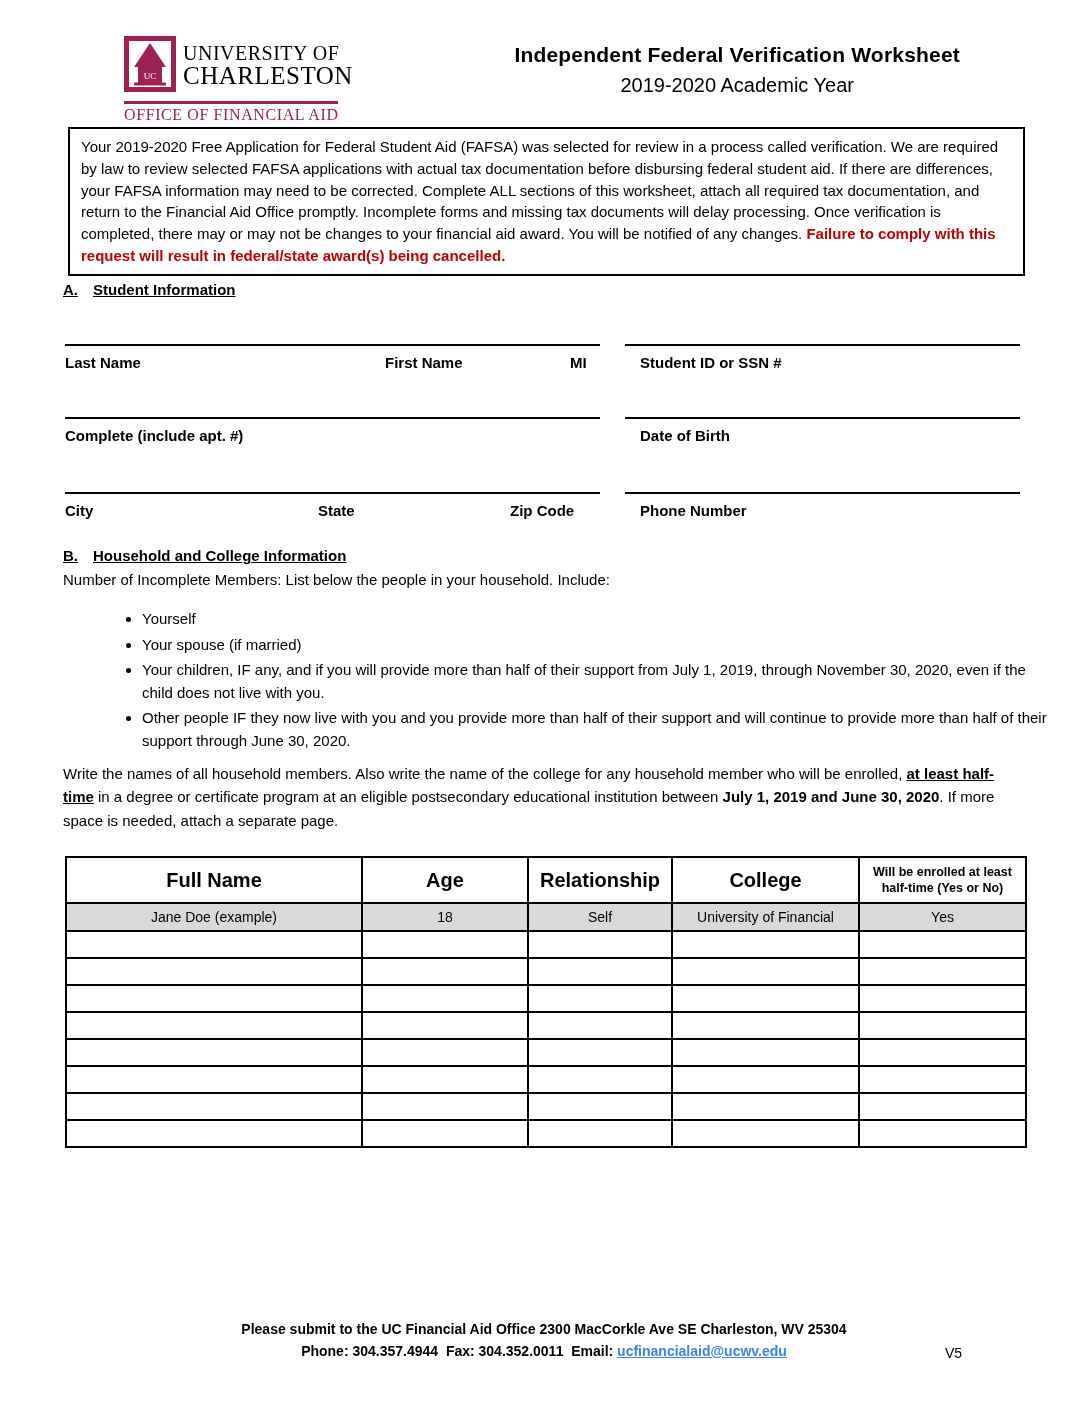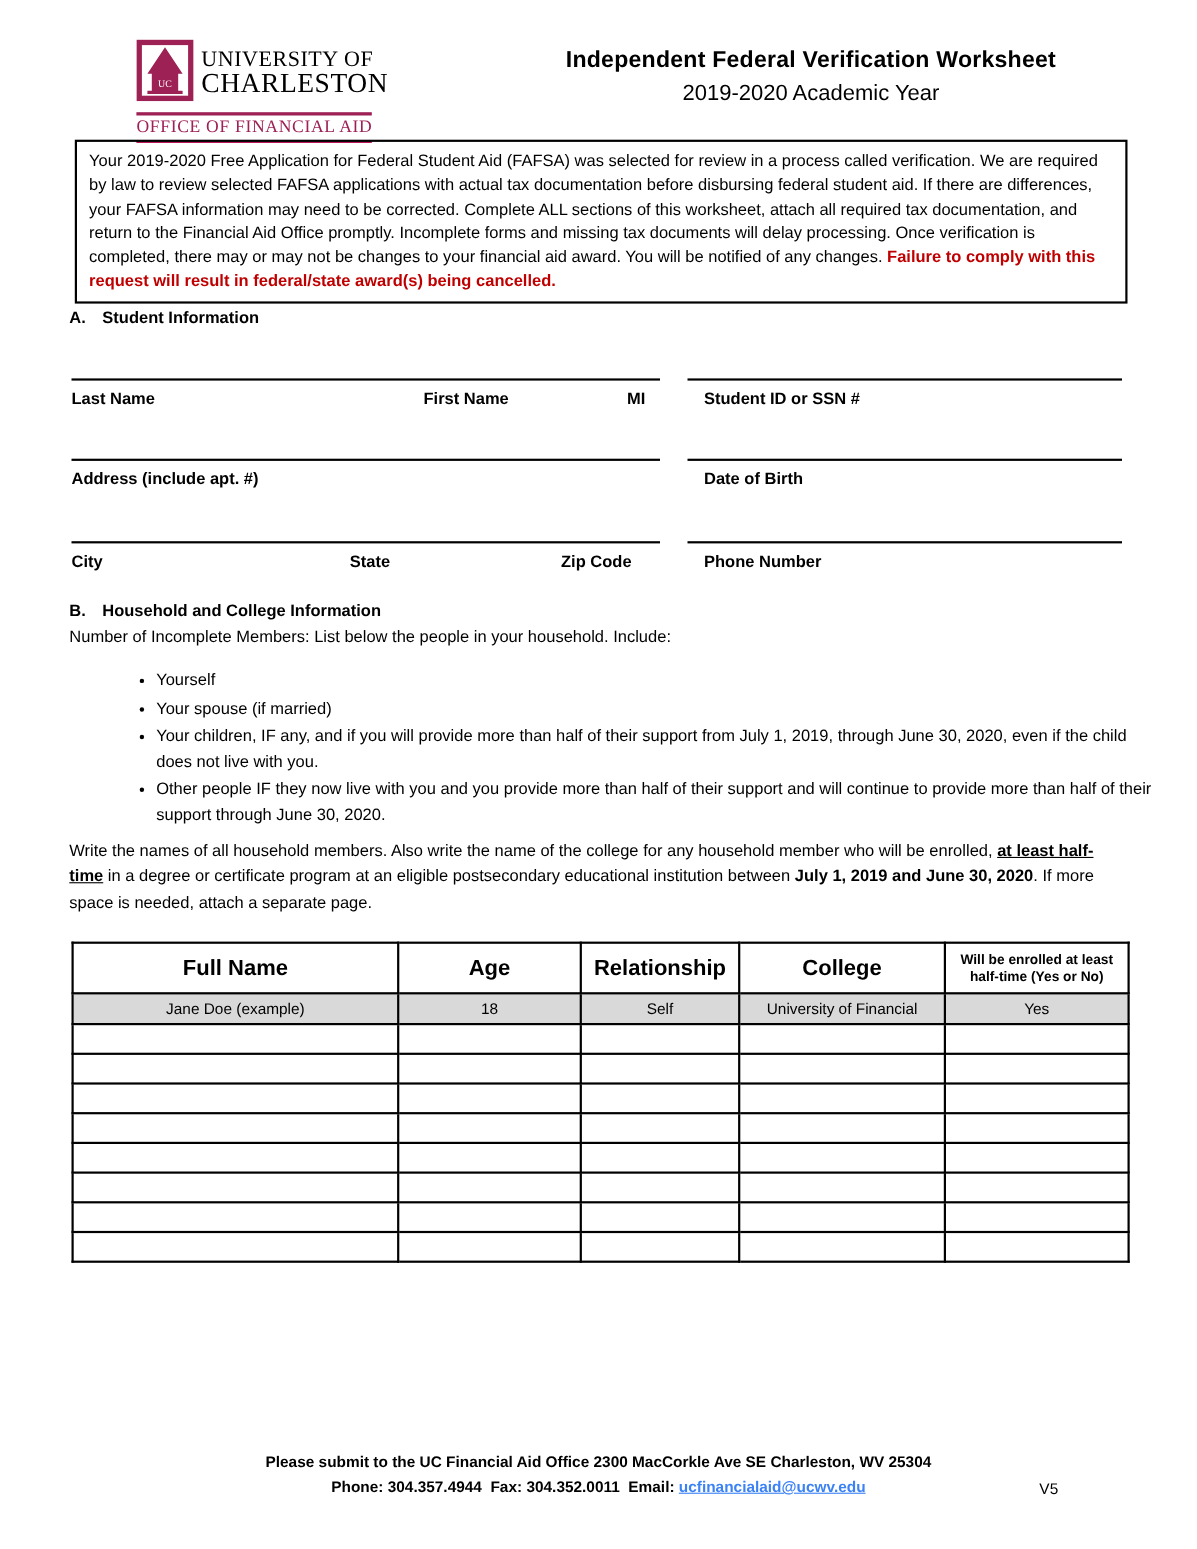--- a/index.html
+++ b/index.html
@@ -12,7 +12,7 @@
   .logo-name{font-family:"Liberation Serif",serif;color:#000000;line-height:1.02;letter-spacing:.5px;}
   .logo-name .l1{font-size:20px;}
   .logo-name .l2{font-size:25px;}
-  .logo-sub{margin-top:5px;border-top:3px solid #9E2155;border-bottom:2px solid #be185d;
+  .logo-sub{margin-top:5px;border-top:3px solid #9E2155;border-bottom:2px solid #14532d;
             padding:2px 0 3px;text-align:center;font-family:"Liberation Serif",serif;
             font-size:16px;color:#9E2155;letter-spacing:.6px;white-space:nowrap;}
   .title-block{position:absolute;top:40px;right:128px;text-align:center;}

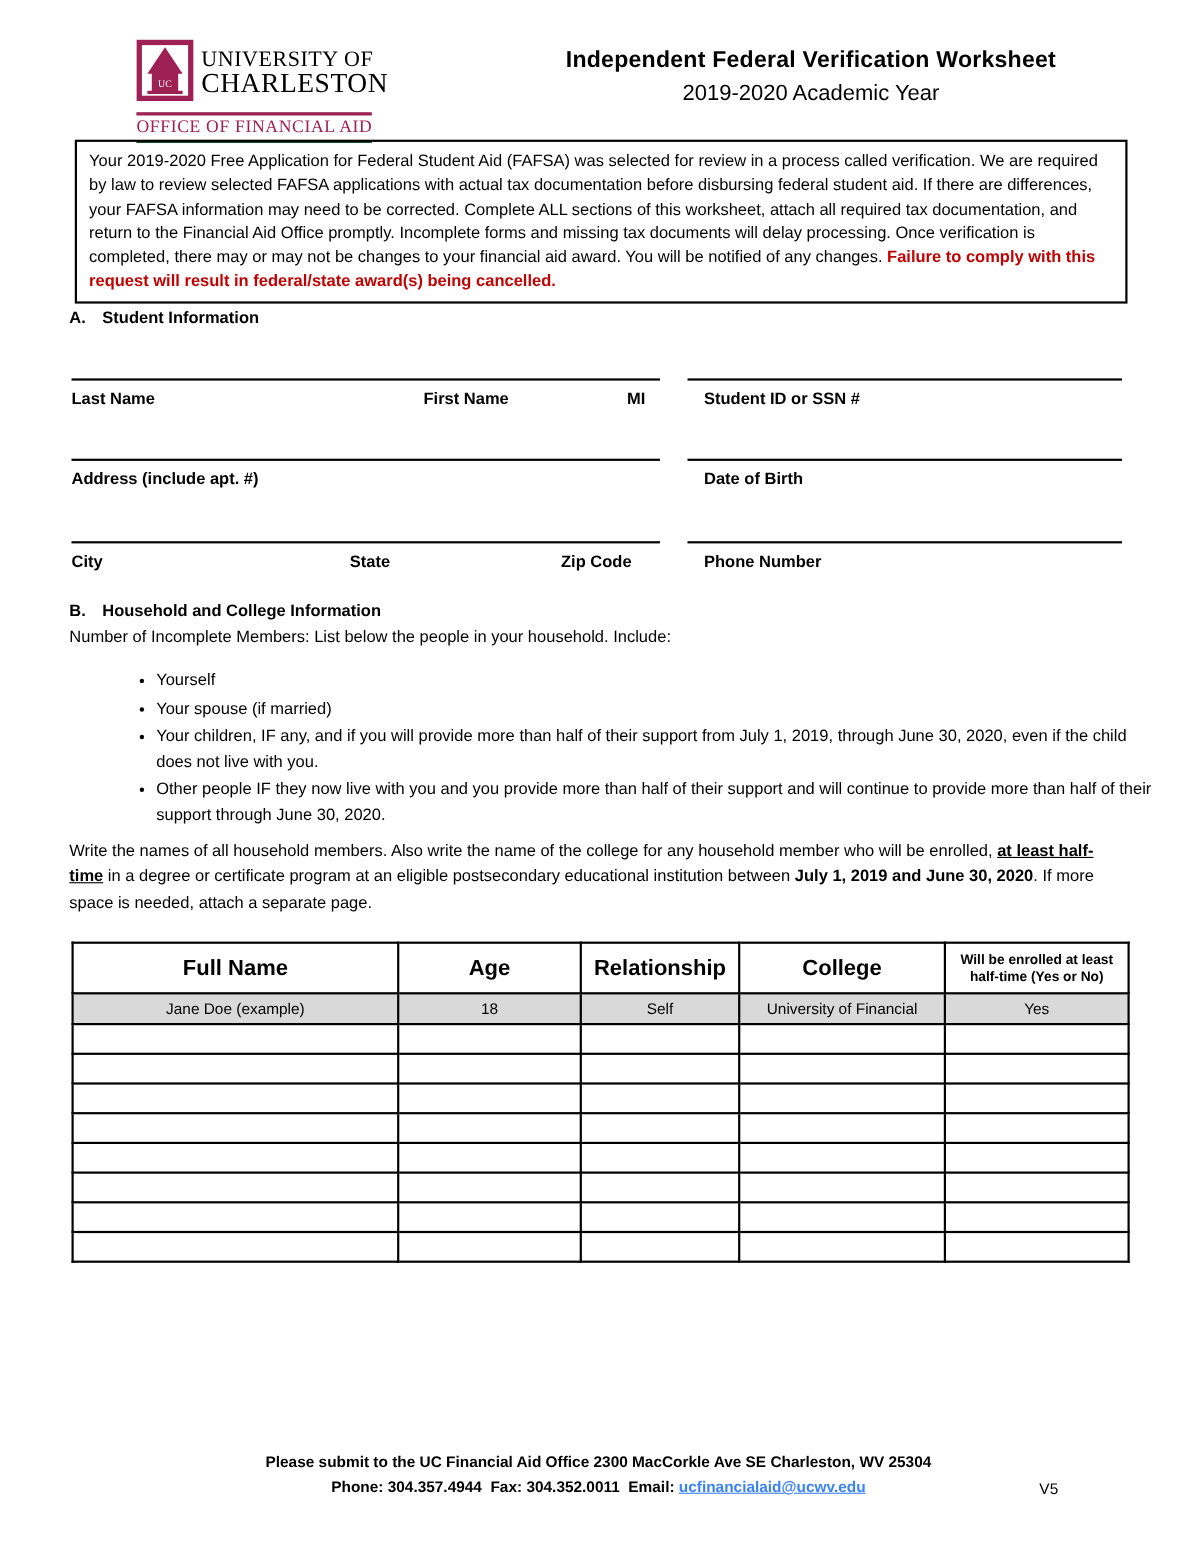--- a/index.html
+++ b/index.html
@@ -25,7 +25,7 @@
   .warning{color:#C00000;font-weight:bold;}
 
   
-  .sec-heading{position:absolute;left:63px;font-weight:bold;font-size:15px;}
+  .sec-heading{position:absolute;left:63px;font-weight:bold;font-size:15px;text-decoration:underline;}
   .sec-heading .sec-title{margin-left:15px;}
 
   

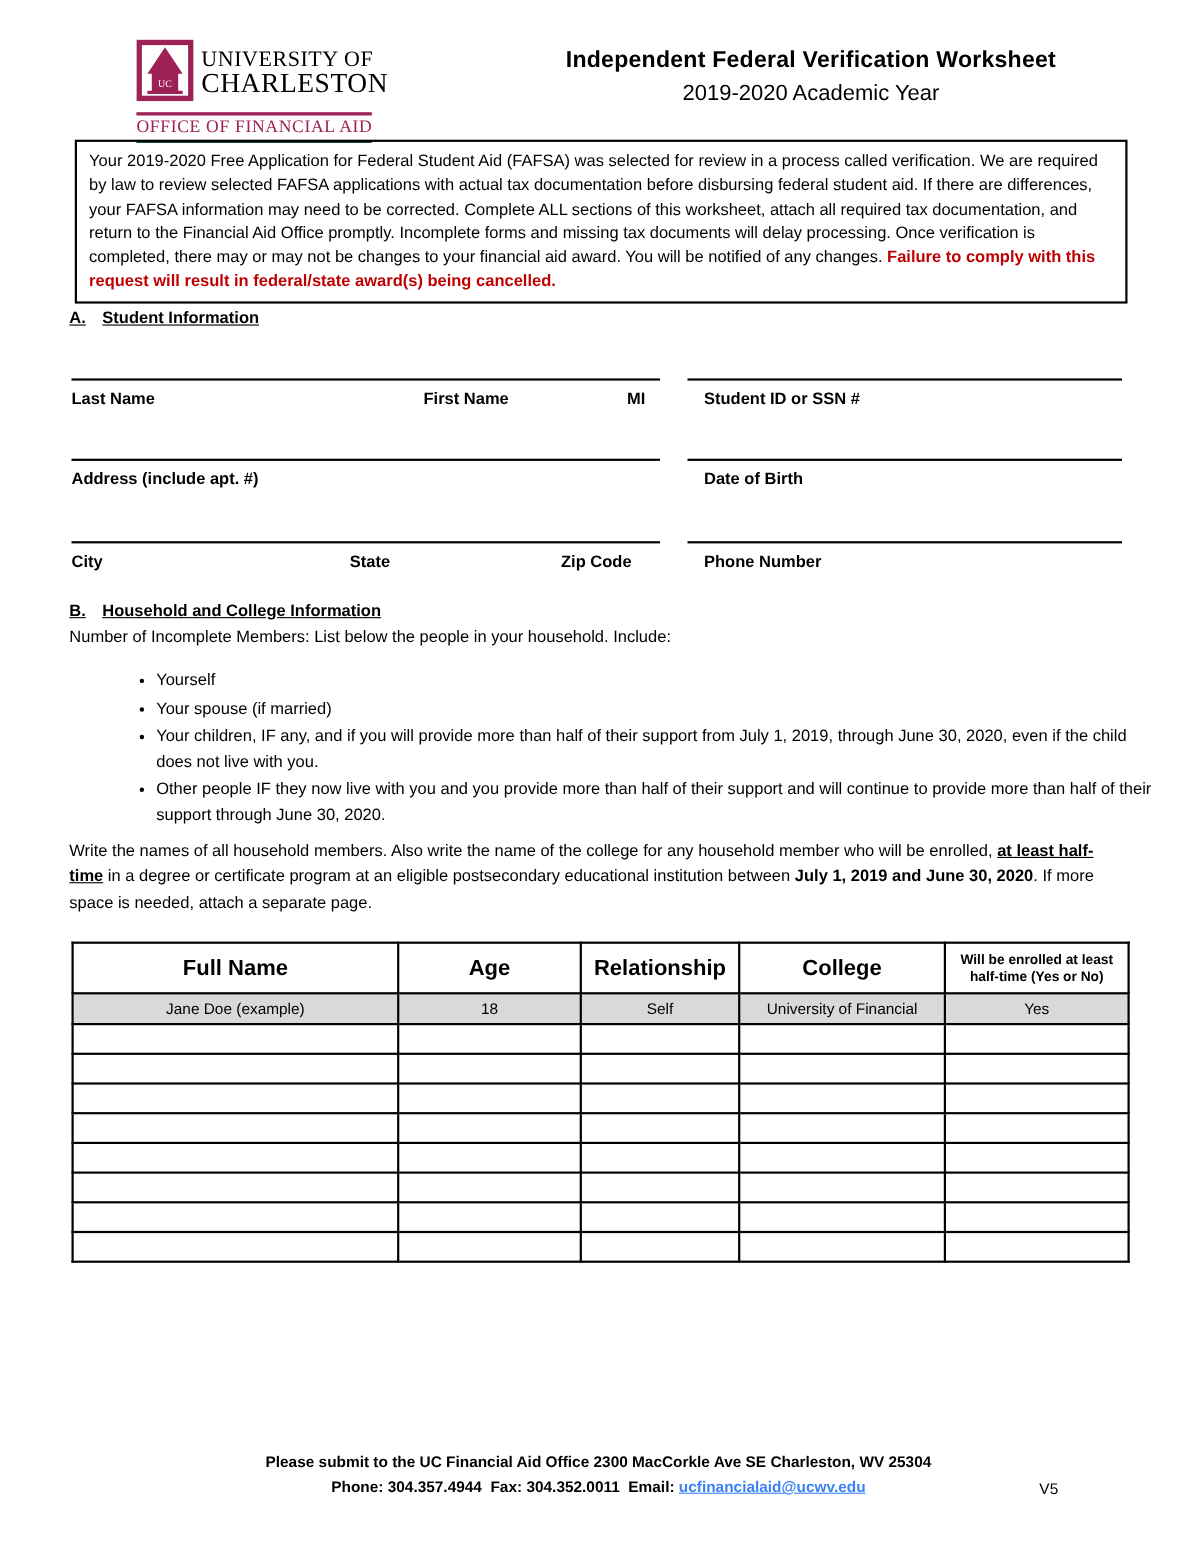--- a/index.html
+++ b/index.html
@@ -107,7 +107,7 @@
 
   <div class="form-row" style="top:417px;">
     <div class="fcol left">
-      <span class="flabel" style="left:0;">Address (include apt. #)</span>
+      <span class="flabel" style="left:0;">Complete (include apt. #)</span>
     </div>
     <div class="fcol right">
       <span class="flabel" style="left:15px;">Date of Birth</span>

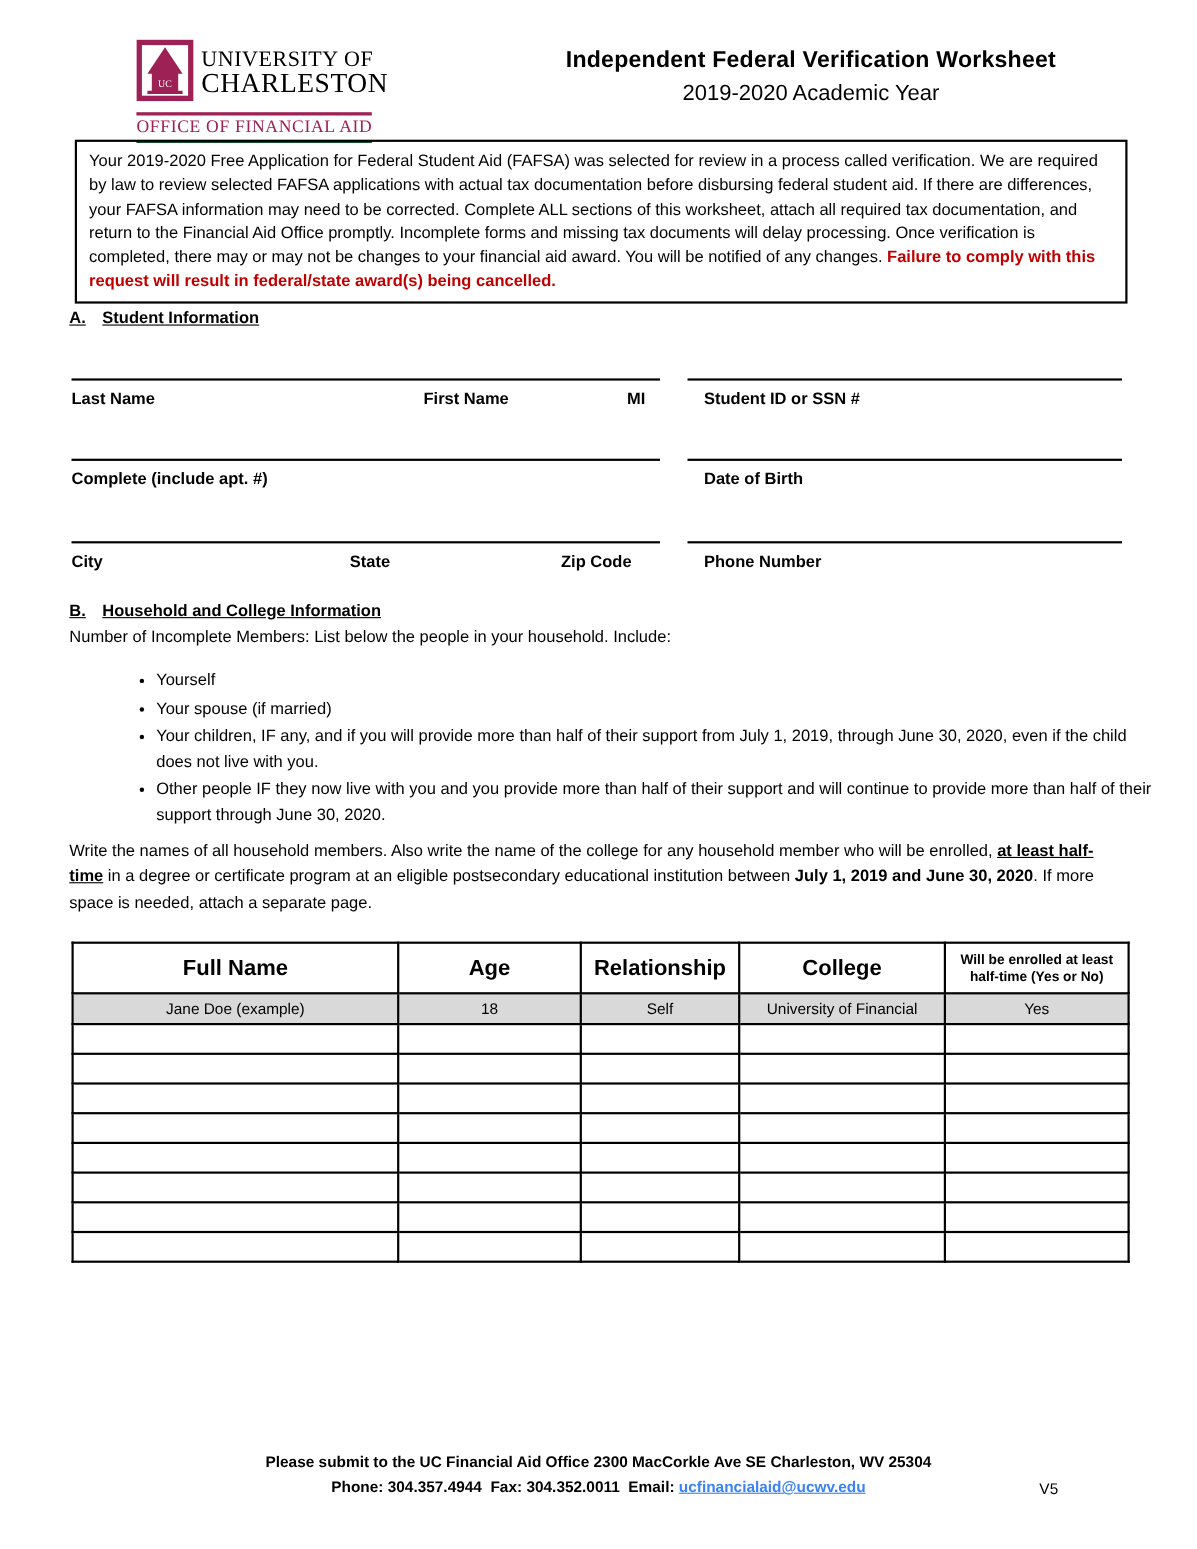--- a/index.html
+++ b/index.html
@@ -134,7 +134,7 @@
   <ul class="b-list">
     <li>Yourself</li>
     <li>Your spouse (if married)</li>
-    <li>Your children, IF any, and if you will provide more than half of their support from July 1, 2019, through June 30, 2020, even if the child does not live with you.</li>
+    <li>Your children, IF any, and if you will provide more than half of their support from July 1, 2019, through November 30, 2020, even if the child does not live with you.</li>
     <li>Other people IF they now live with you and you provide more than half of their support and will continue to provide more than half of their support through June 30, 2020.</li>
   </ul>
 

